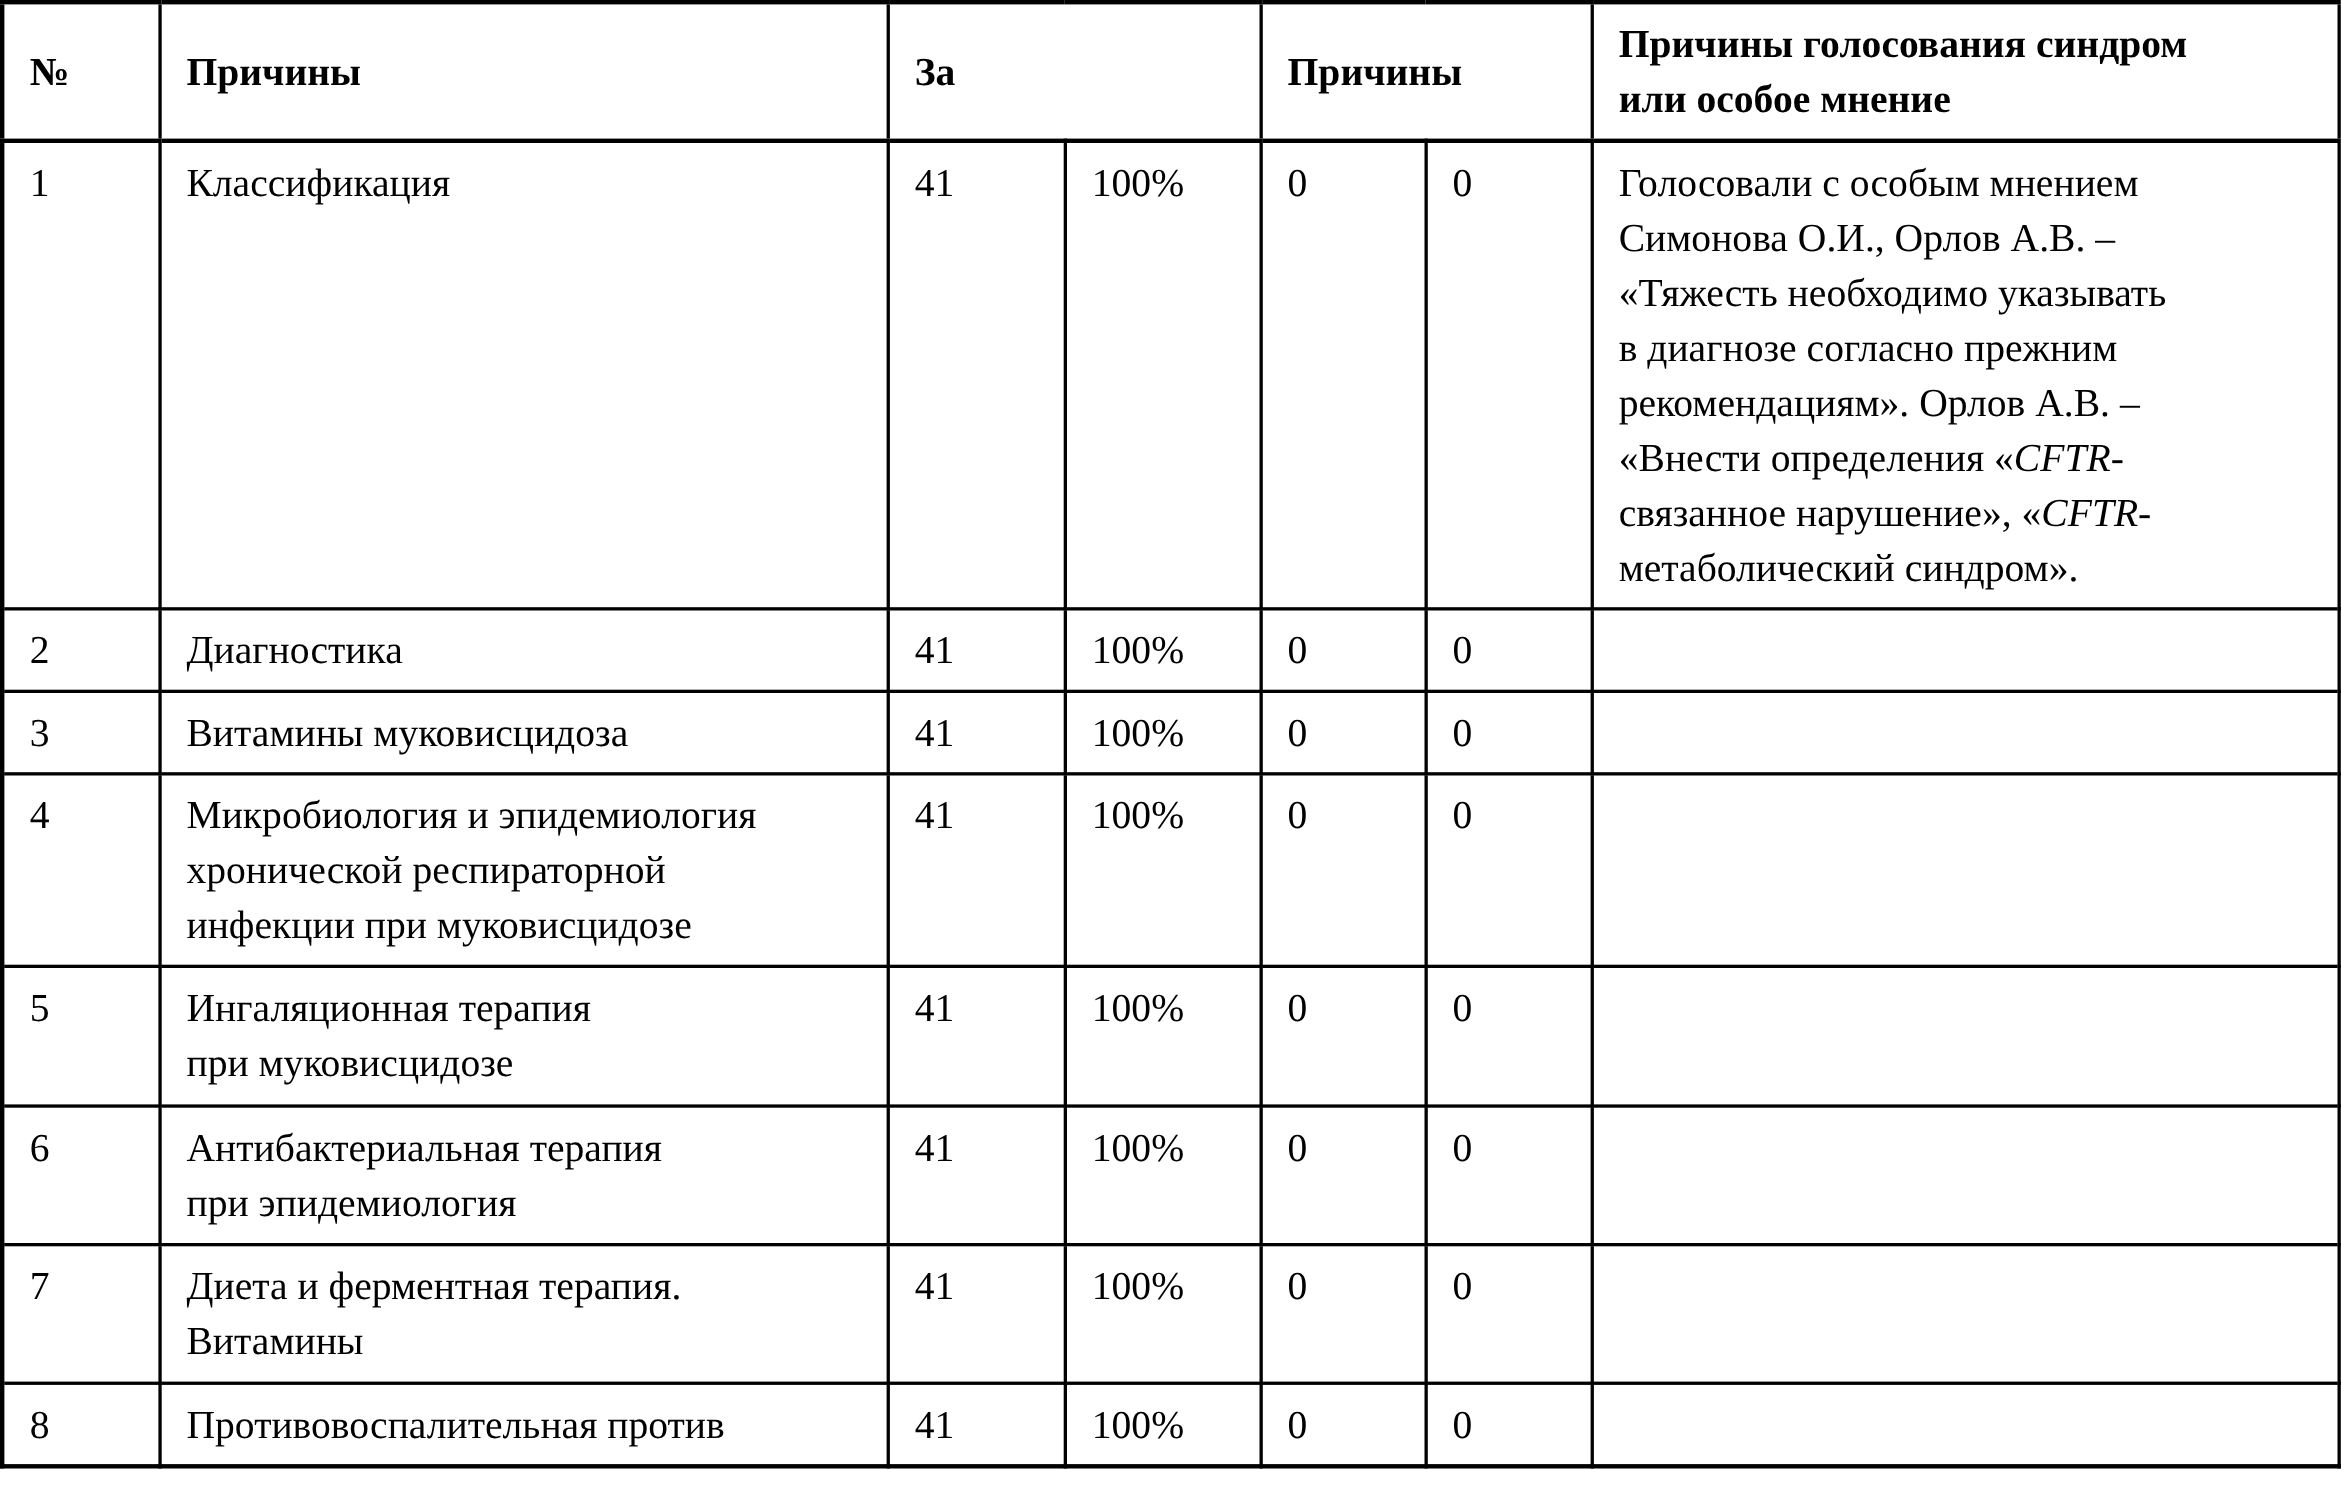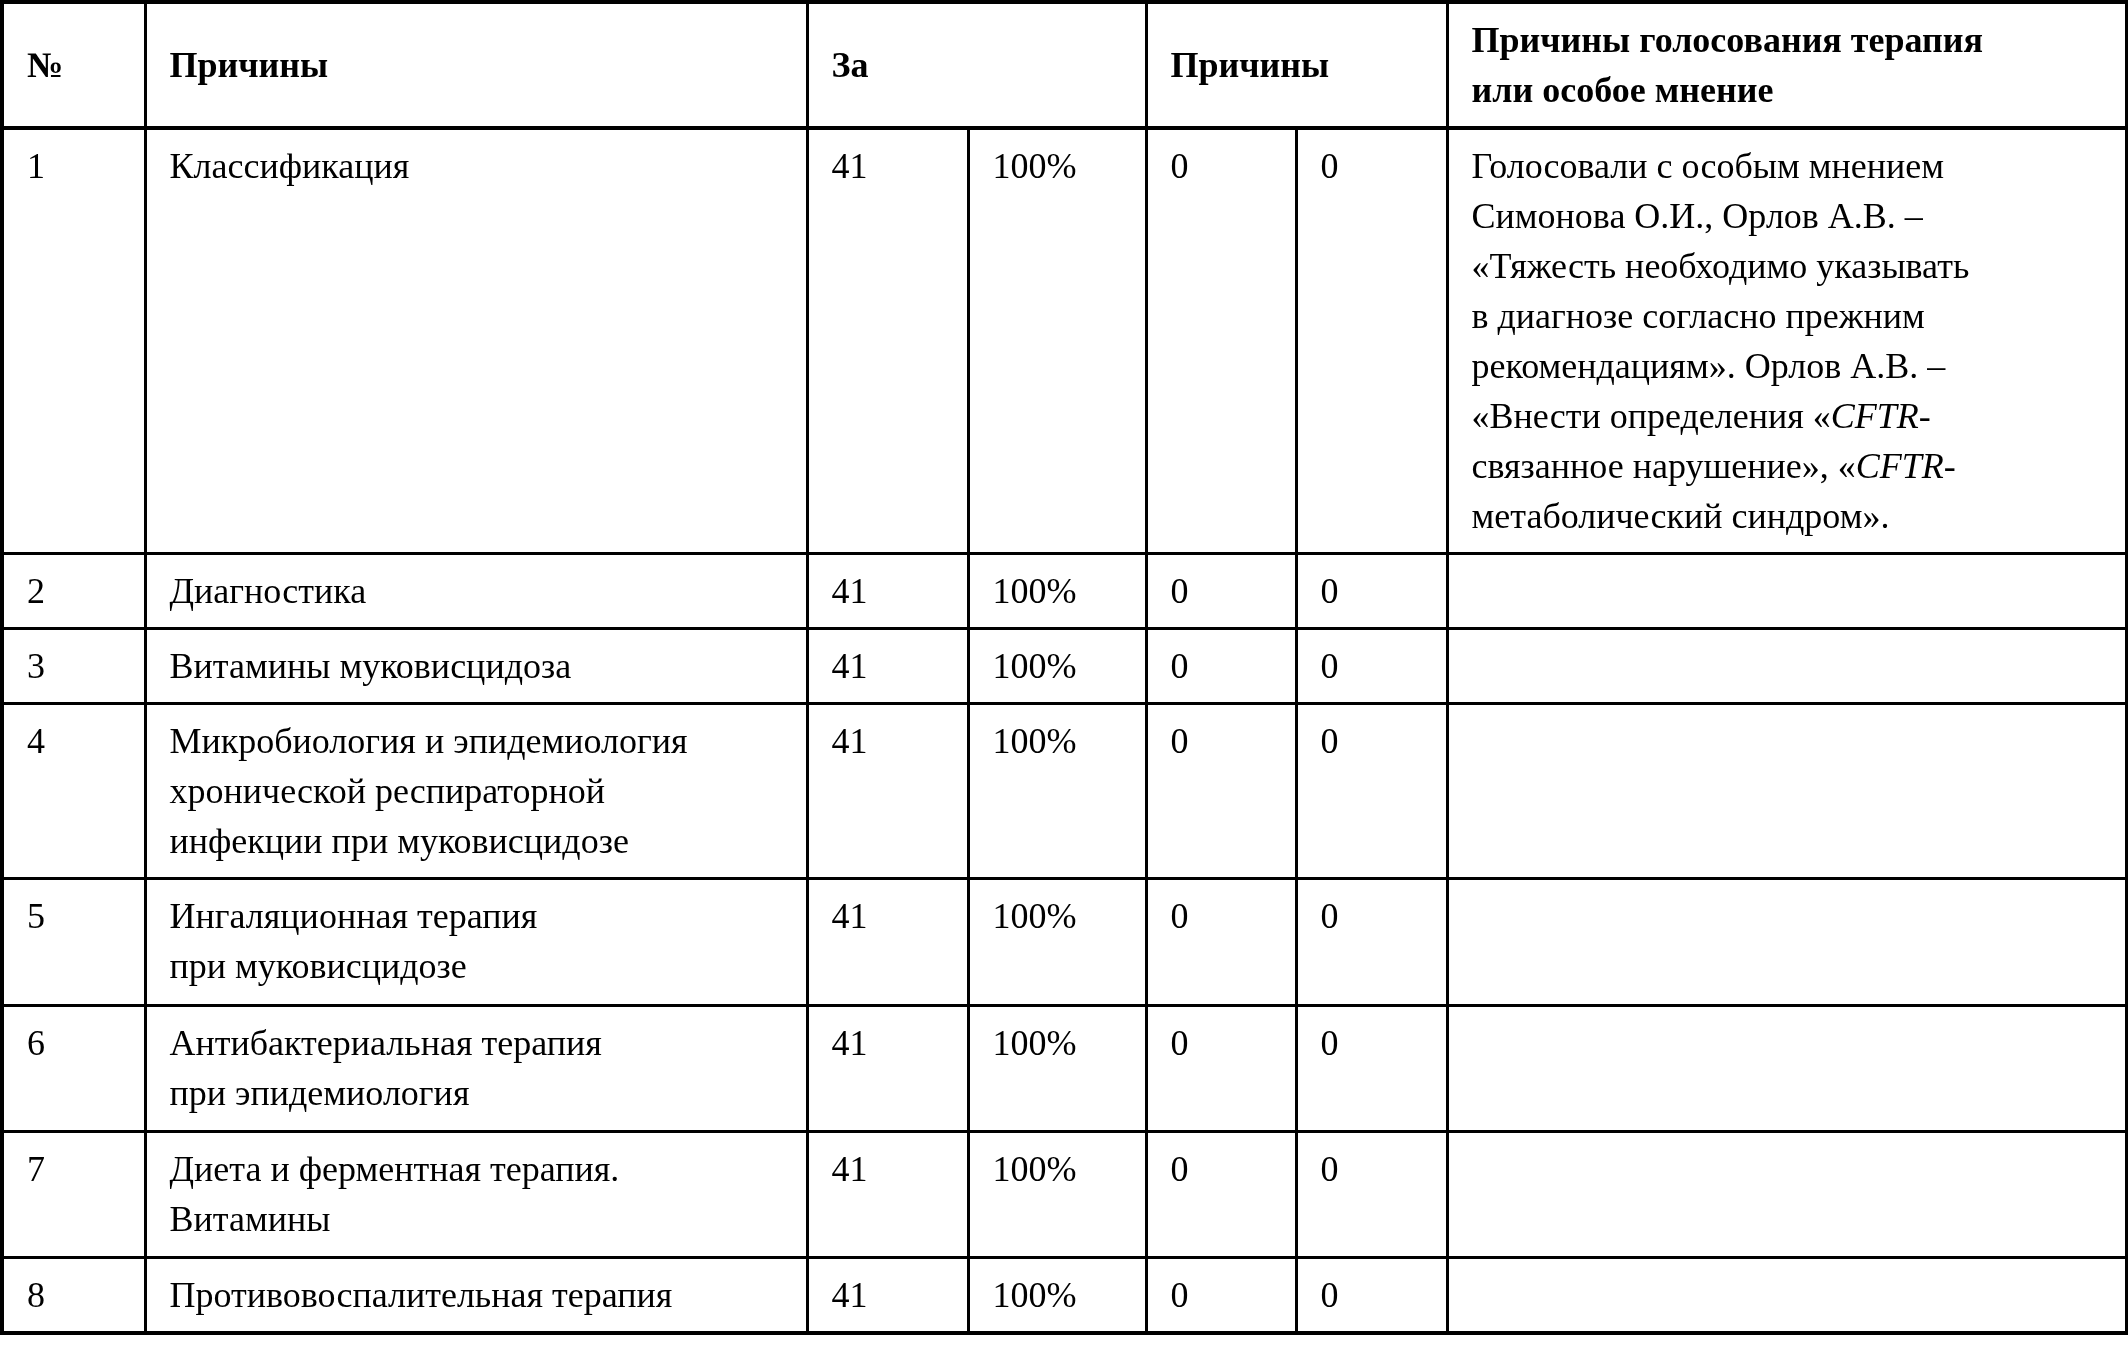--- a/index.html
+++ b/index.html
@@ -76,7 +76,7 @@
       <th>Причины</th>
       <th colspan="2">За</th>
       <th colspan="2">Причины</th>
-      <th class="wrap">Причины голосования терапия
+      <th class="wrap">Причины голосования синдром
 или особое мнение</th>
     </tr>
   </thead>

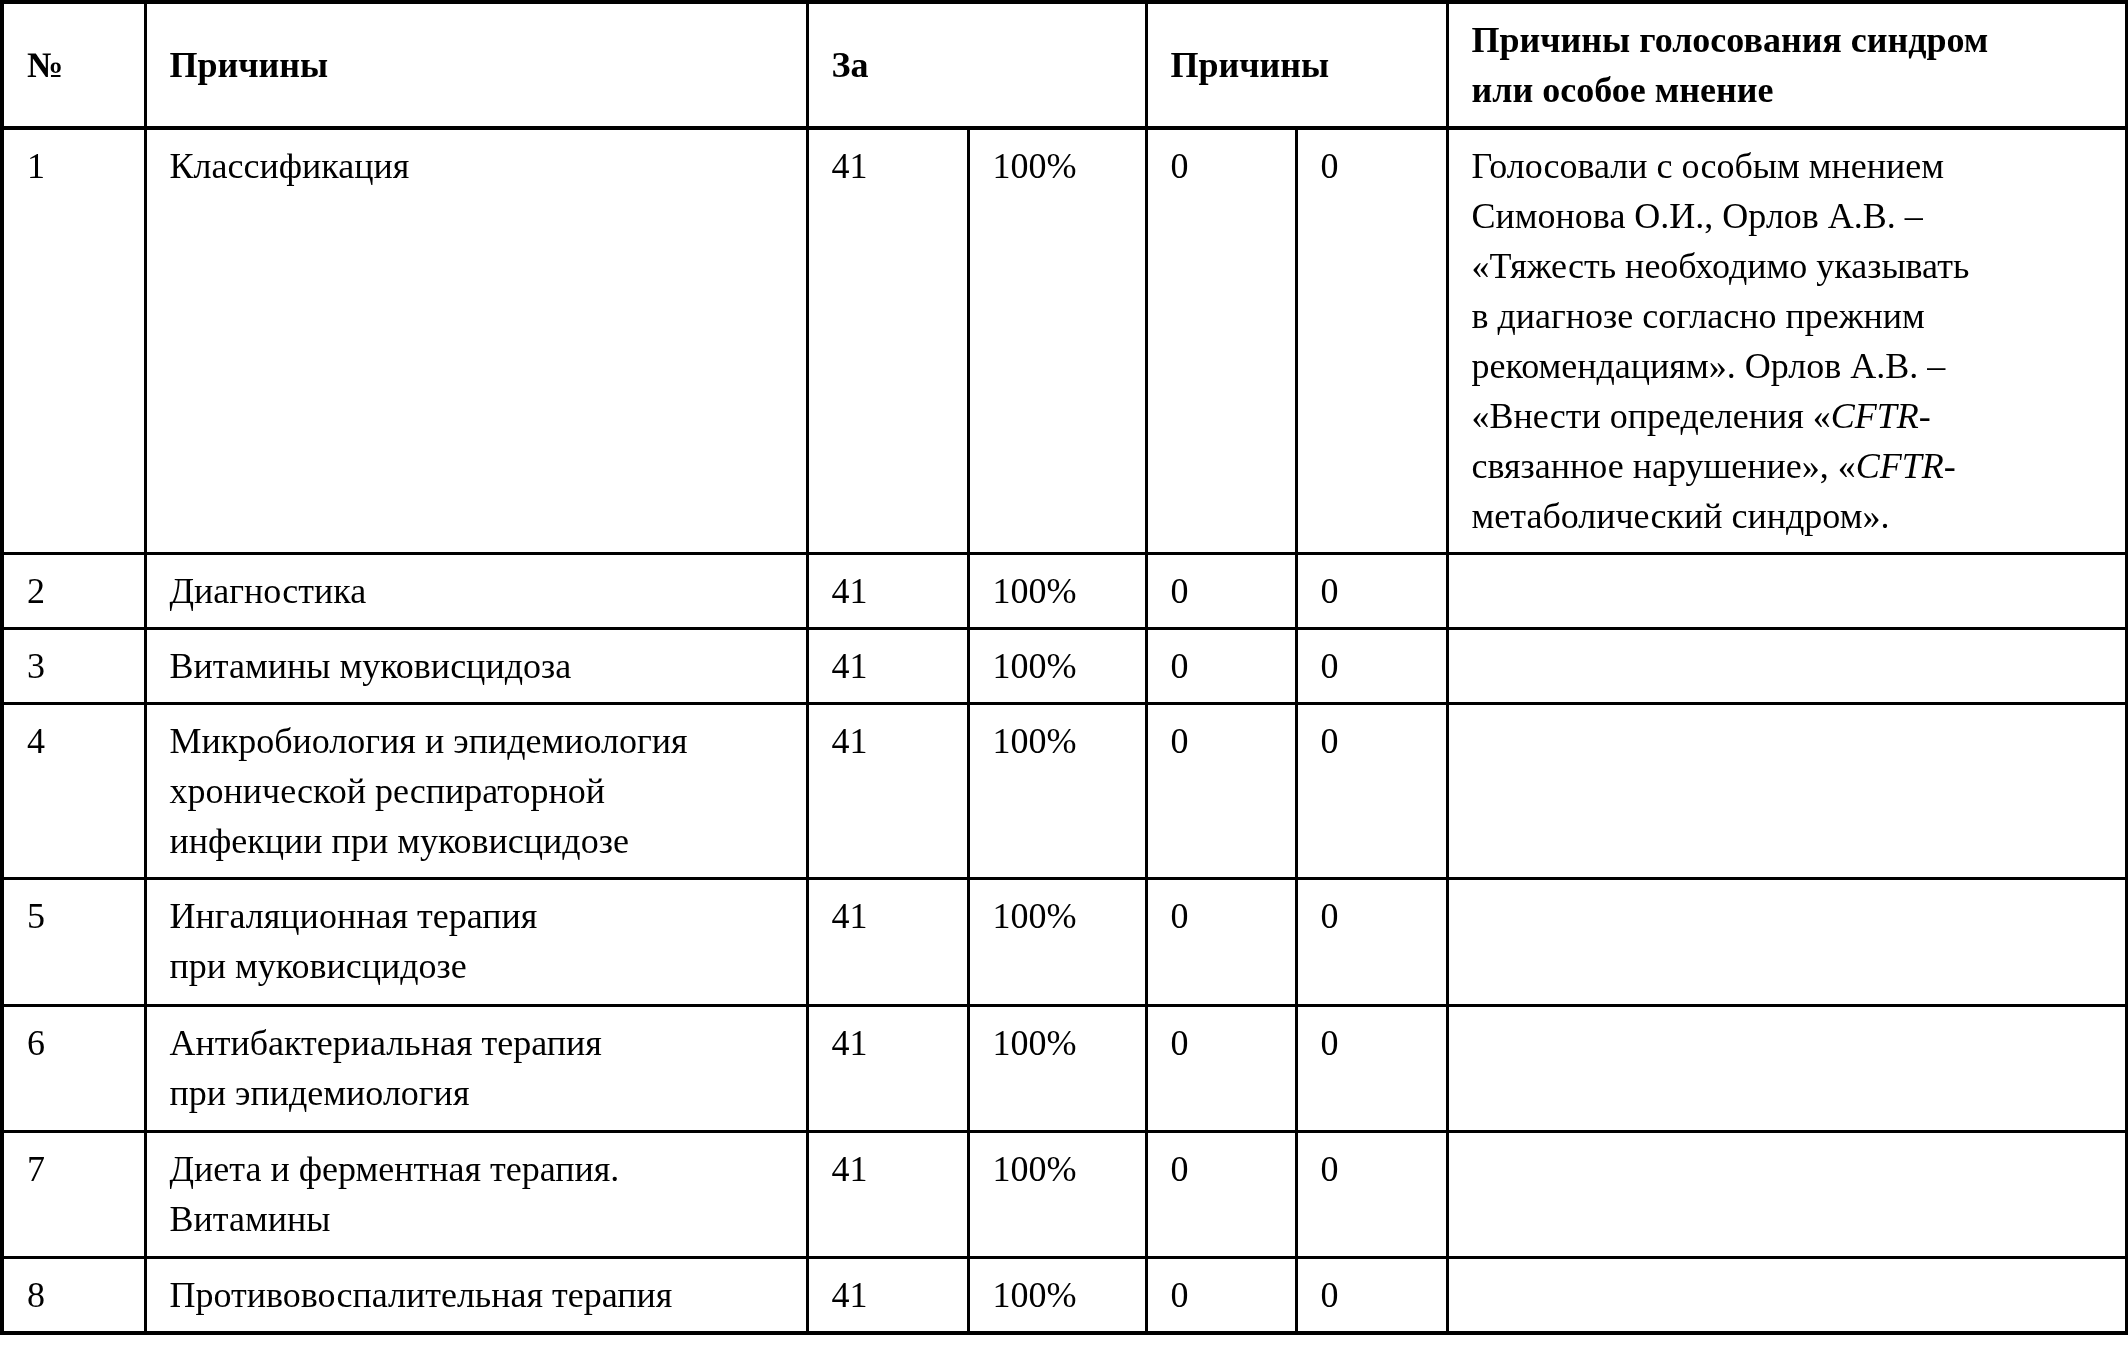--- a/index.html
+++ b/index.html
@@ -158,7 +158,7 @@
       </tr>
       <tr>
         <td>8</td>
-        <td class="wrap">Противовоспалительная терапия</td>
+        <td class="wrap">Противовоспалительная против</td>
         <td>41</td>
         <td>100%</td>
         <td>0</td>

